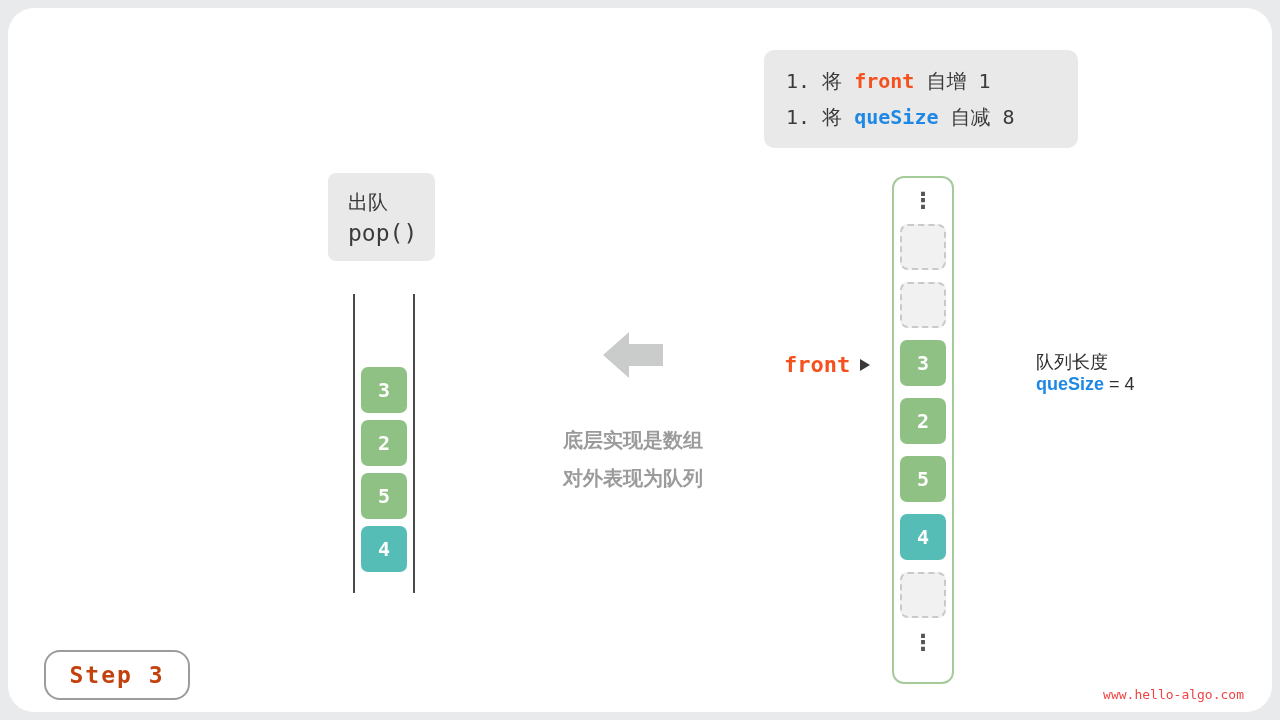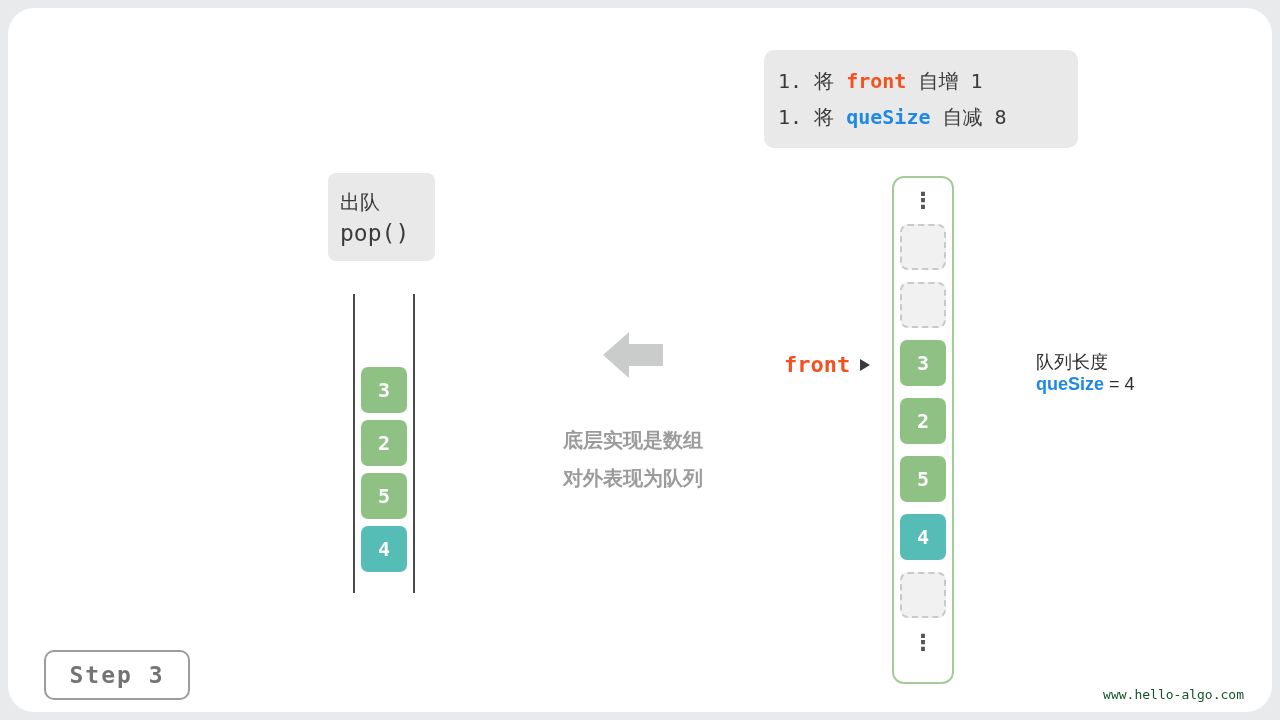--- a/index.html
+++ b/index.html
@@ -21,7 +21,7 @@
     left:756px; top:42px; width:314px; height:98px;
     background:#E9E9E9; border-radius:10px;
     display:flex; flex-direction:column; justify-content:center;
-    padding-left:14px; gap:9px;
+    padding-left:22px; gap:9px;
     font-family:"DejaVu Sans Mono","DejaVu Sans","Liberation Mono",monospace,sans-serif;
     font-size:20px; color:#3A3A3A;
   }

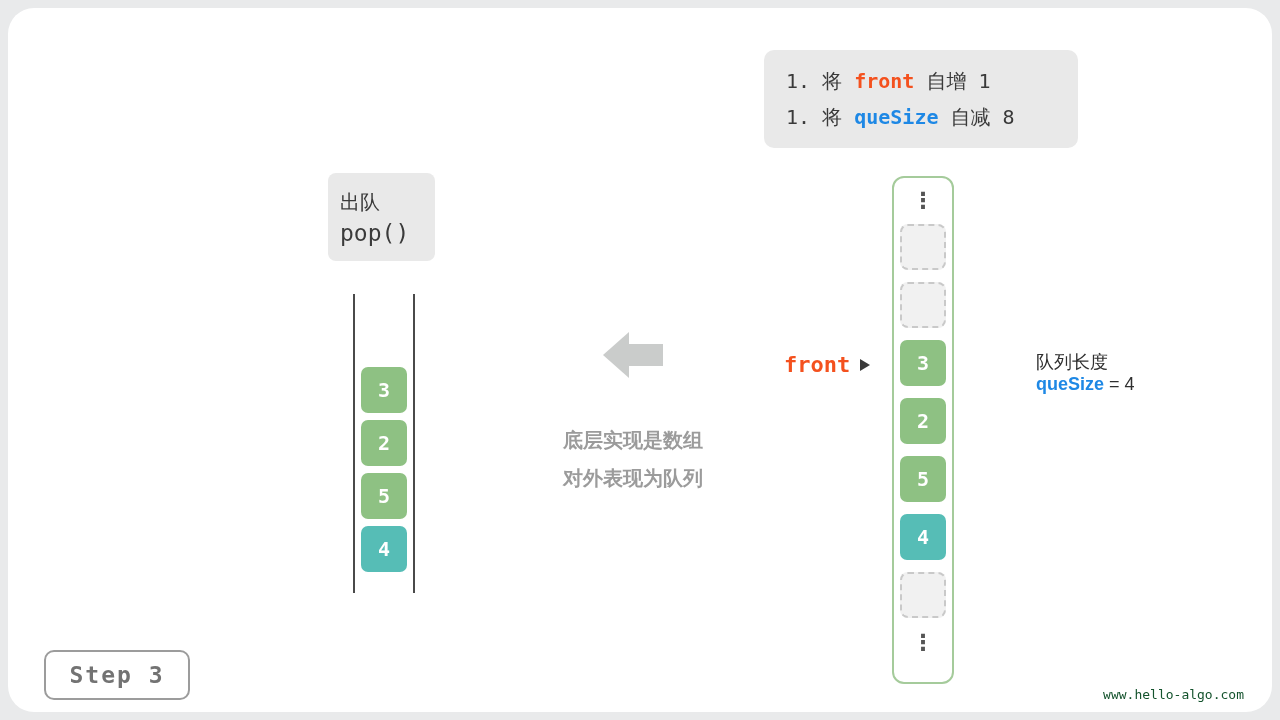--- a/index.html
+++ b/index.html
@@ -32,7 +32,7 @@
     left:320px; top:165px; width:107px; height:88px;
     background:#E9E9E9; border-radius:8px;
     display:flex; flex-direction:column; justify-content:center;
-    padding-left:12px; gap:4px;
+    padding-left:20px; gap:4px;
     font-size:20px; color:#3A3A3A;
   }
   .op-box .mono { font-family:"DejaVu Sans Mono","Liberation Mono",monospace; font-size:23px; }

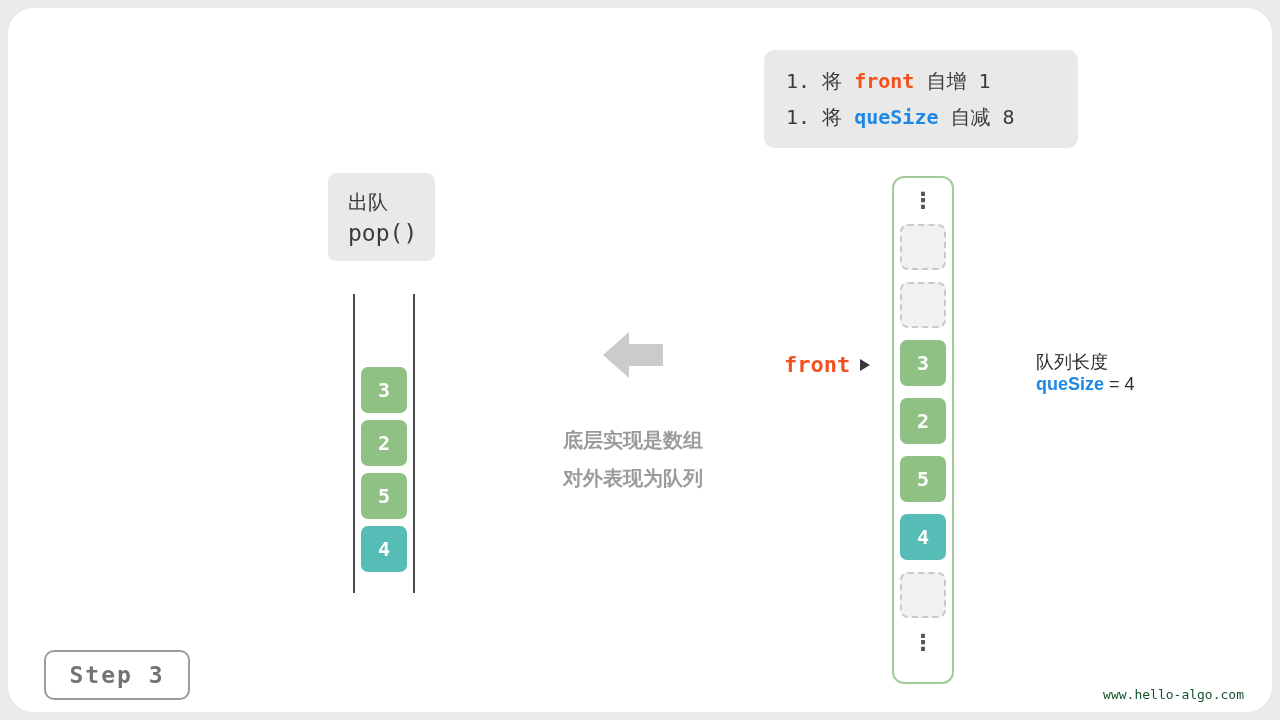--- a/index.html
+++ b/index.html
@@ -105,10 +105,10 @@
   
   .step-box {
     left:36px; top:642px; width:146px; height:50px;
-    background:#FFFFFF; border:2px solid #9C9C9C; border-radius:10px;
+    background:#FFFFFF; border:2px solid #9C9C9C; border-radius:16px;
     display:flex; align-items:center; justify-content:center;
     font-family:"DejaVu Sans Mono","Liberation Mono",monospace;
-    font-weight:bold; font-size:23px; color:#737373; letter-spacing:2px;
+    font-weight:bold; font-size:23px; color:#c2410c; letter-spacing:2px;
   }
 
   

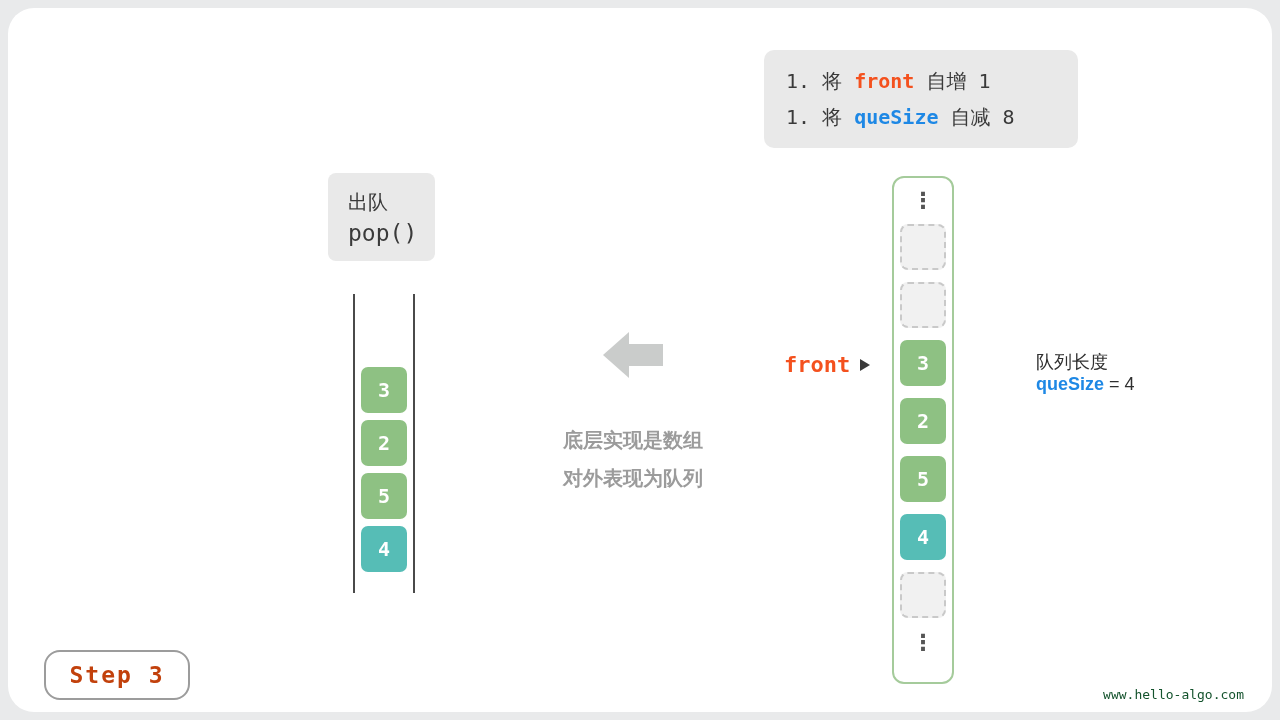--- a/index.html
+++ b/index.html
@@ -115,7 +115,7 @@
   .watermark {
     left:1074px; top:679px; width:162px; text-align:right;
     font-family:"DejaVu Sans Mono","Liberation Mono",monospace;
-    font-size:13px; color:#14532d;
+    font-size:13px; color:#ef4444;
   }
 </style>
 </head>

